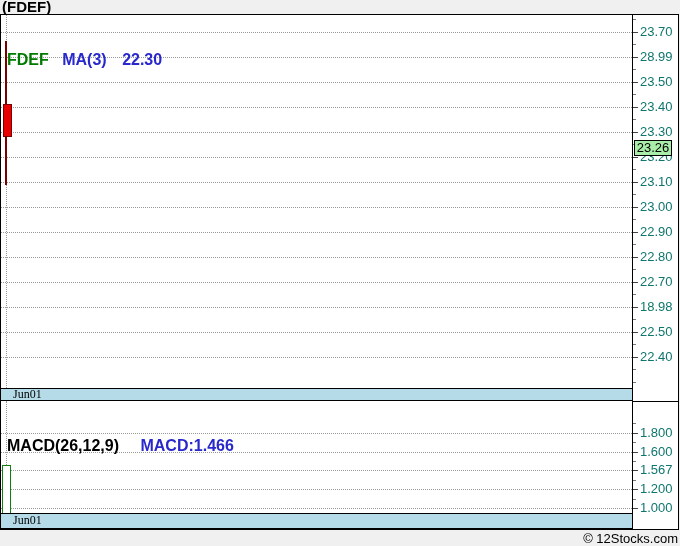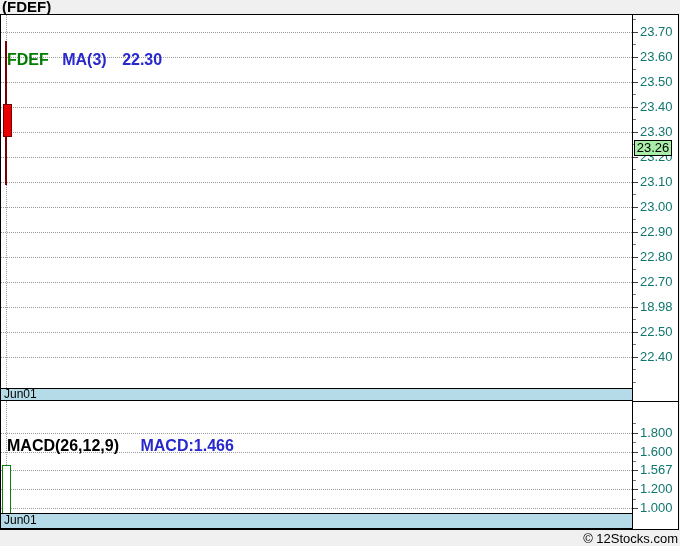--- a/index.html
+++ b/index.html
@@ -136,7 +136,7 @@
     <div class="tickm" style="top:367px"></div>
 
     <div class="albl" style="top:9px">23.70</div>
-    <div class="albl" style="top:34px">23.60</div>
+    <div class="albl" style="top:34px">28.99</div>
     <div class="albl" style="top:59px">23.50</div>
     <div class="albl" style="top:84px">23.40</div>
     <div class="albl" style="top:109px">23.30</div>

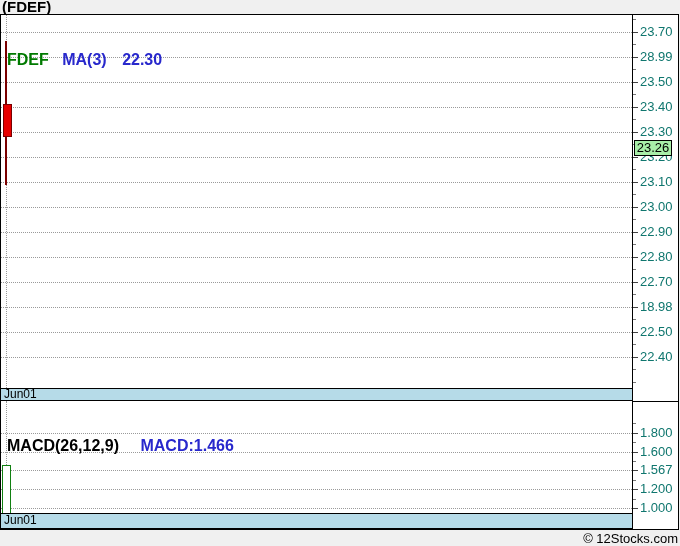--- a/index.html
+++ b/index.html
@@ -18,7 +18,7 @@
   .vsep{left:631px;top:0;width:1px;height:514px;background:#000;}
   .grid-h{position:absolute;left:0;width:631px;height:0;border-top:1px dotted #9a9a9a;}
   .vdot{position:absolute;width:0;border-left:1px dotted #9a9a9a;}
-  .band{left:0;width:632px;background:#b6dbe8;border-top:1px solid #000;border-bottom:1px solid #000;box-sizing:border-box;font-size:12px;line-height:11px;padding:0 0 0 3px;overflow:hidden;}
+  .band{left:0;width:632px;background:#b6dbe8;border-top:1px solid #000;border-bottom:1px solid #000;box-sizing:border-box;font-size:12px;line-height:11px;padding:0 0 0 12px;overflow:hidden;font-family:Liberation Serif, serif;}
   #band1{top:373px;height:13px;}
   #band2{top:498px;height:16px;line-height:13px;}
   

